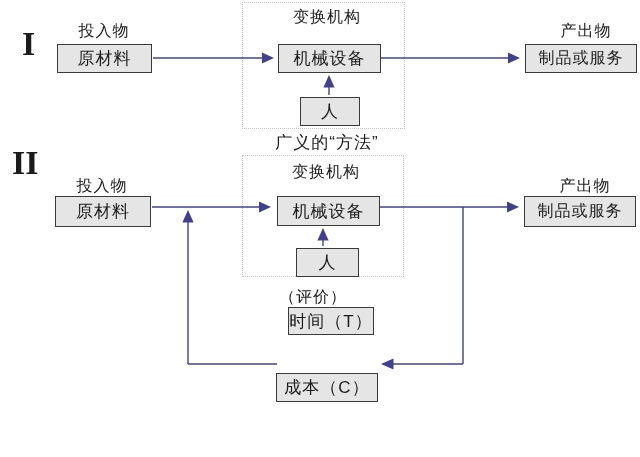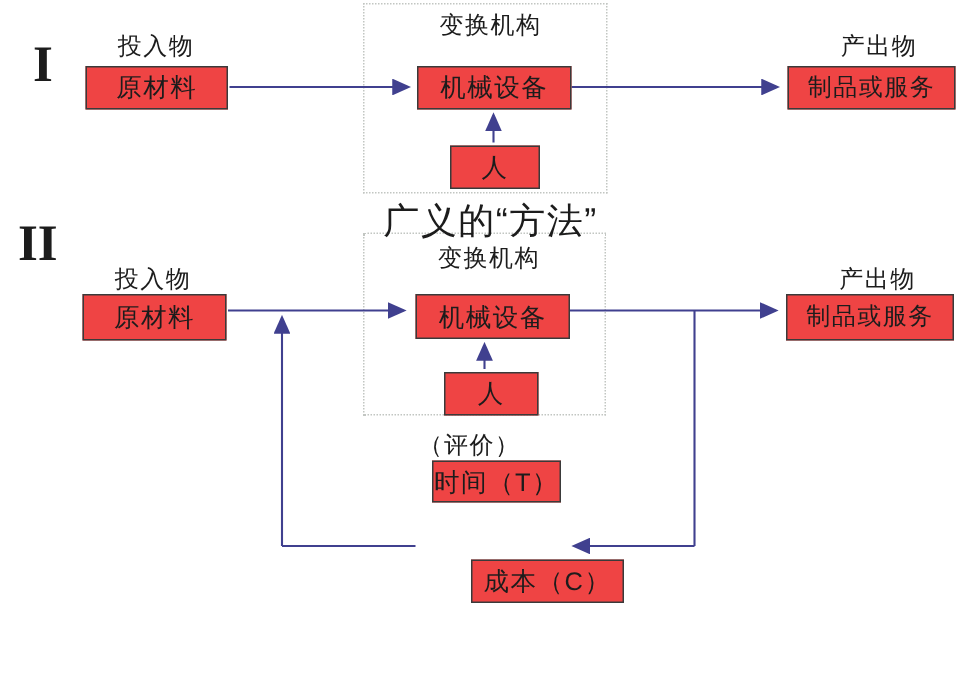--- a/index.html
+++ b/index.html
@@ -9,7 +9,7 @@
   }
   .layer{position:absolute;left:0;top:0;width:640px;height:457px;}
   .box{
-    position:absolute;box-sizing:border-box;background:#ef4444;
+    position:absolute;box-sizing:border-box;background:#e5e5e5;
     border:1.6px solid #3a3a3a;display:flex;align-items:center;justify-content:center;
     font-size:17px;letter-spacing:1px;z-index:3;
   }

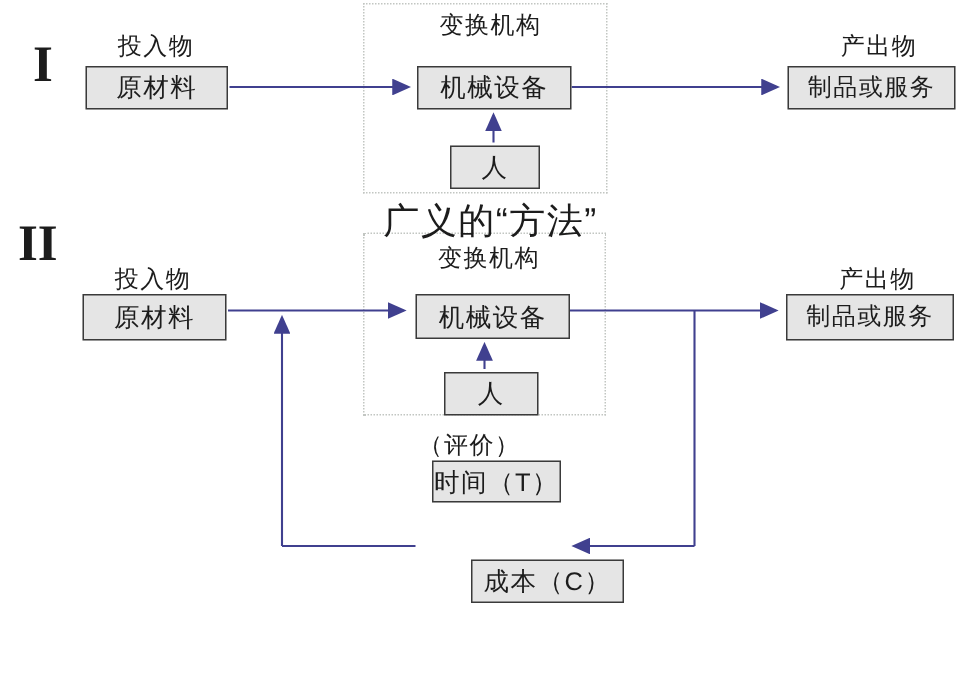--- a/index.html
+++ b/index.html
@@ -19,7 +19,7 @@
   .lbl{
     position:absolute;text-align:center;font-size:16px;letter-spacing:1px;z-index:4;white-space:nowrap;
   }
-  .caption{font-size:24px;letter-spacing:1px;}
+  .caption{font-size:17px;letter-spacing:1px;}
   .numeral{
     position:absolute;font-family:"Liberation Serif","DejaVu Serif",serif;
     font-weight:bold;font-size:34px;line-height:1;z-index:4;

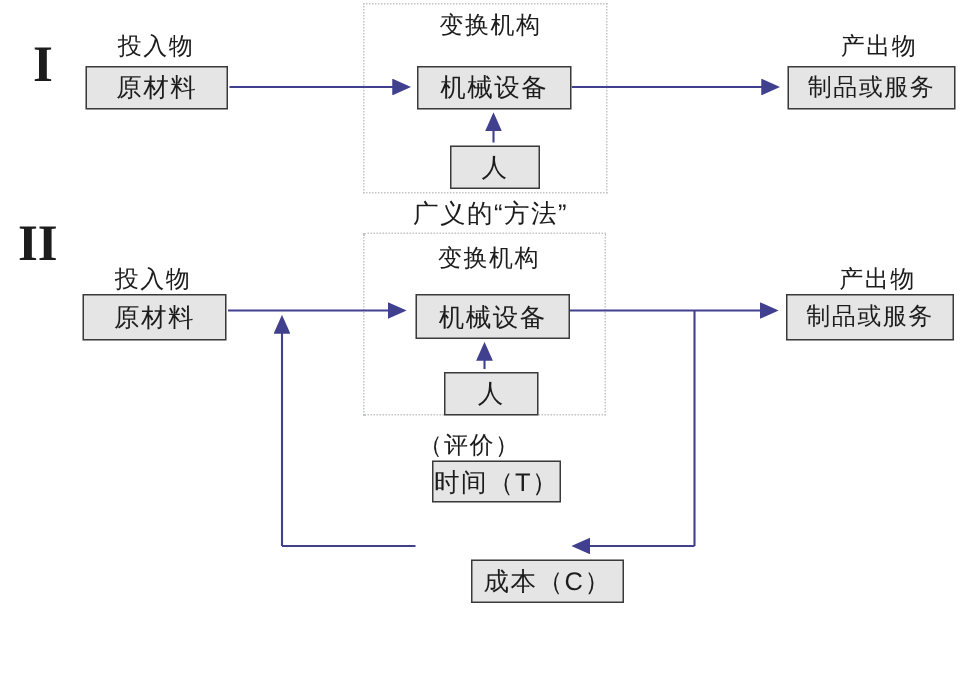--- a/index.html
+++ b/index.html
@@ -83,7 +83,7 @@
 
   <div class="lbl" style="left:253px;top:287px;width:120px;">（评价）</div>
   <div class="box" style="left:288px;top:307px;width:86px;height:28px;">时间（T）</div>
-  <div class="box" style="left:276px;top:373px;width:102px;height:29px;margin-left:38px;">成本（C）</div>
+  <div class="box" style="left:276px;top:373px;width:102px;height:29px;">成本（C）</div>
 
 
 </div>

